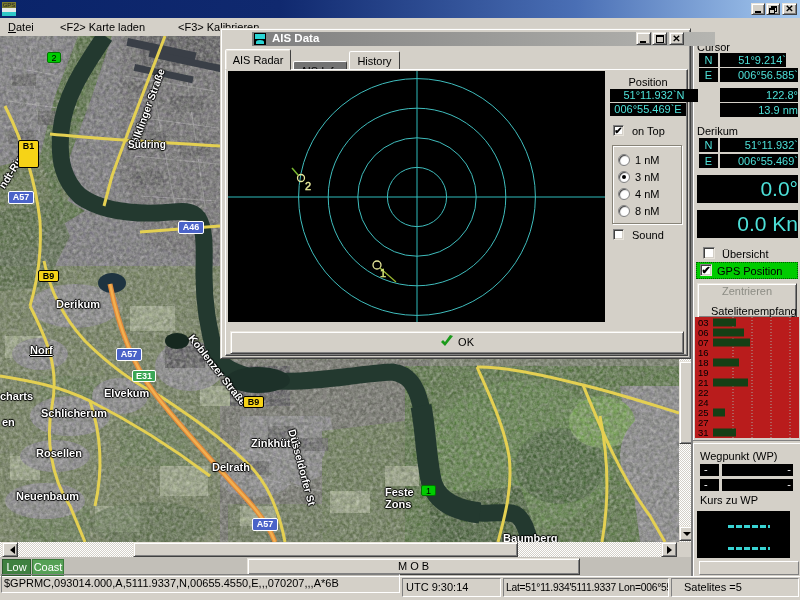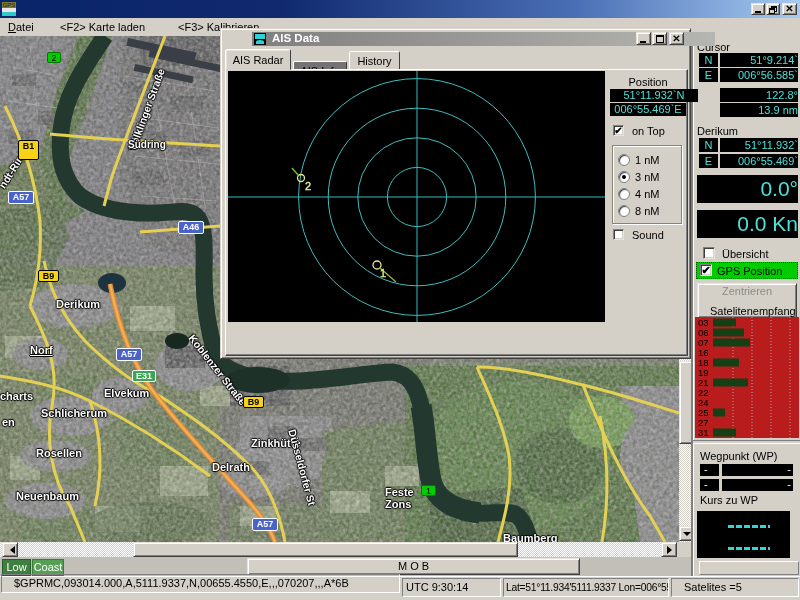--- a/index.html
+++ b/index.html
@@ -221,7 +221,7 @@
 <div class="abs" style="left:693px;top:36px;width:107px;height:540px;background:#d4d0c8;border-left:1px solid #fff;box-shadow:-2px 0 0 #808080;" id="sidebar"></div>
 <div class="abs" style="left:697px;top:41px;">Cursor</div>
 <div class="abs blackbox" style="left:699px;top:53px;width:19px;height:14px;text-align:center;line-height:14px;">N</div>
-<div class="abs blackbox" style="left:720px;top:53px;width:78px;height:14px;text-align:right;line-height:14px;">51°9.214`</div>
+<div class="abs blackbox" style="left:720px;top:53px;width:66px;height:14px;text-align:right;line-height:14px;">51°9.214`</div>
 <div class="abs blackbox" style="left:699px;top:68px;width:19px;height:14px;text-align:center;line-height:14px;">E</div>
 <div class="abs blackbox" style="left:720px;top:68px;width:78px;height:14px;text-align:right;line-height:14px;">006°56.585`</div>
 <div class="abs blackbox" style="left:720px;top:88px;width:78px;height:14px;text-align:right;line-height:14px;">122.8°</div>

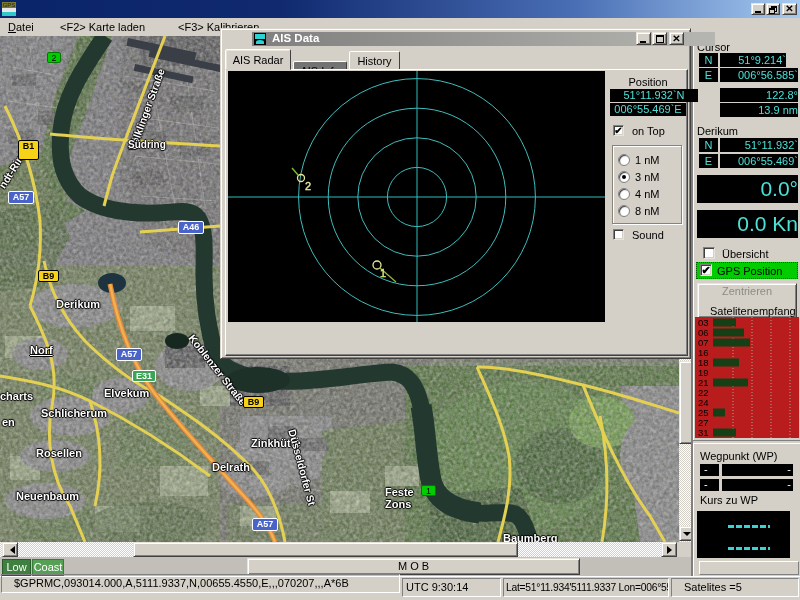--- a/index.html
+++ b/index.html
@@ -179,7 +179,7 @@
 <div class="mlab" style="left:196px;top:296px;transform:rotate(52deg);transform-origin:0 0;font-size:10.5px;">Koblenzer Straße</div>
 <div class="mlab" style="left:298px;top:392px;transform:rotate(75deg);transform-origin:0 0;font-size:10.5px;">Düsseldorfer St</div>
 
-<div class="shield" style="left:18px;top:104px;width:21px;height:20px;background:#f6d317;border:1px solid #000;color:#000;">B1</div>
+<div class="shield" style="left:18px;top:104px;width:21px;height:28px;background:#f6d317;border:1px solid #000;color:#000;">B1</div>
 <div class="shield" style="left:38px;top:234px;width:21px;height:12px;background:#f6d317;border:1px solid #000;color:#000;">B9</div>
 <div class="shield" style="left:243px;top:360px;width:21px;height:12px;background:#f6d317;border:1px solid #000;color:#000;">B9</div>
 <div class="shield" style="left:8px;top:155px;width:26px;height:13px;background:#4a63c8;border:1px solid #fff;color:#fff;">A57</div>

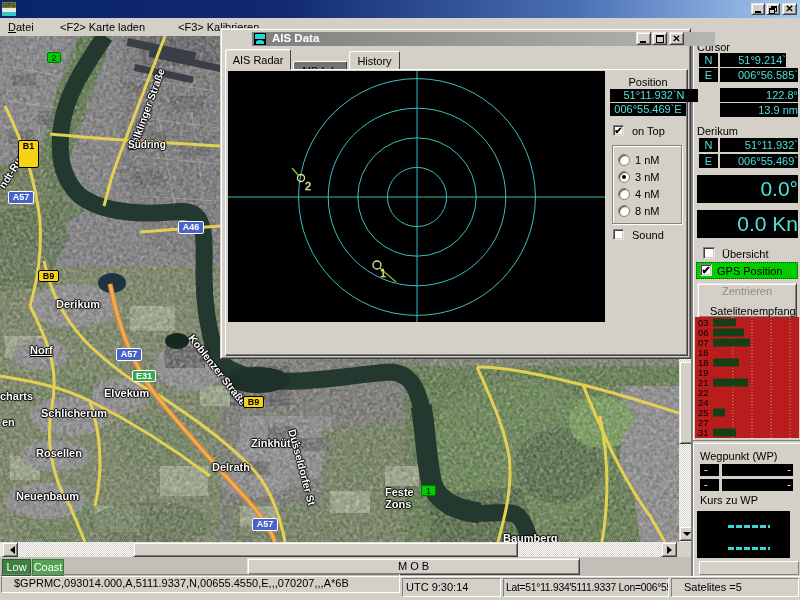--- a/index.html
+++ b/index.html
@@ -239,7 +239,7 @@
 <div class="abs cb" style="left:700px;top:264px;width:12px;height:12px;font-weight:bold;font-size:11px;line-height:10px;text-align:center;">✔</div>
 <div class="abs" style="left:717px;top:265px;">GPS Position</div>
 <div class="abs btn3d" style="left:697px;top:283px;width:100px;height:35px;text-align:center;line-height:15px;color:#8c8c84;">Zentrieren</div>
-<div class="abs" style="left:710px;top:305px;">Satelitenempfang</div>
+<div class="abs" style="left:695px;top:305px;padding-left:16px;">Satelitenempfang</div>
 <div class="abs" style="left:695px;top:317px;width:104px;height:121px;background:#b91c1c;" id="satchart">
 <svg width="104" height="121" style="position:absolute;left:0;top:0;">
 <g stroke="#a8a49c" stroke-dasharray="1,2">

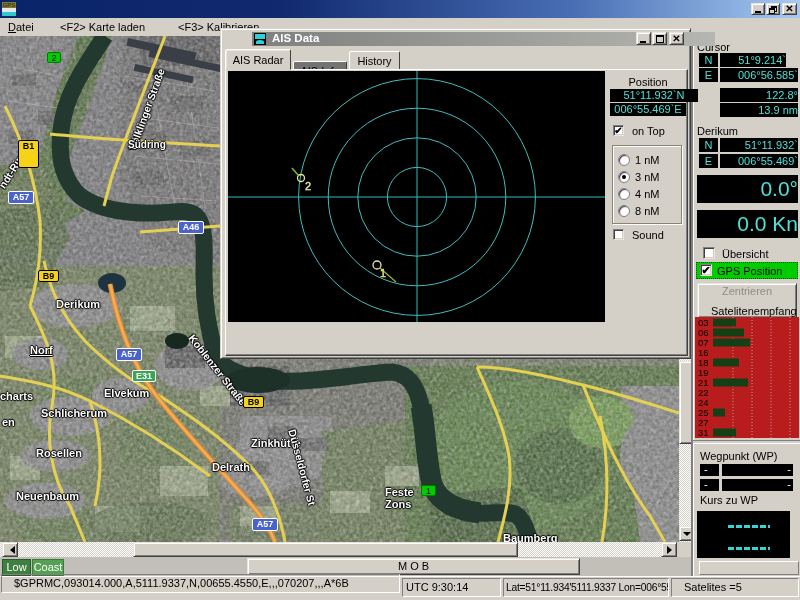--- a/index.html
+++ b/index.html
@@ -348,6 +348,11 @@
   <div class="abs cb" style="left:392px;top:200px;width:11px;height:11px;"></div>
   <div class="abs" style="left:411px;top:200px;">Sound</div>
 
+  <div class="abs btn3d" style="left:9px;top:302px;width:454px;height:23px;text-align:center;line-height:21px;">
+    <svg width="15" height="13" style="vertical-align:-2px;">
+        <path d="M1 7 L5 11 L13 1 L10 0 L5 7 L3 5 Z" fill="#1a9a1a"></path>
+      </svg>&nbsp;OK
+  </div>
 </div>
 
 </body></html>

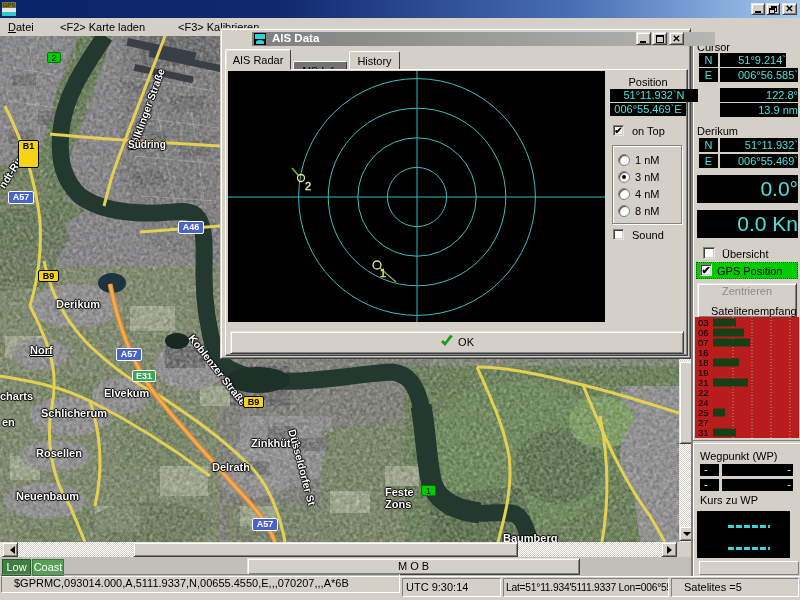--- a/index.html
+++ b/index.html
@@ -213,7 +213,7 @@
 <div class="abs btn3d" style="left:247px;top:558px;width:333px;height:17px;text-align:center;line-height:15px;">M O B</div>
 
 <div class="abs" style="left:0;top:576px;width:800px;height:24px;background:#d4d0c8;border-top:1px solid #fff;"></div>
-<div class="abs sunk" style="left:1px;top:574px;width:399px;height:19px;line-height:17px;padding-left:12px;white-space:nowrap;overflow:hidden;">$GPRMC,093014.000,A,5111.9337,N,00655.4550,E,,,070207,,,A*6B</div>
+<div class="abs sunk" style="left:1px;top:574px;width:399px;height:19px;line-height:17px;padding-left:2px;white-space:nowrap;overflow:hidden;">$GPRMC,093014.000,A,5111.9337,N,00655.4550,E,,,070207,,,A*6B</div>
 <div class="abs sunk" style="left:402px;top:578px;width:99px;height:19px;line-height:17px;padding-left:3px;">UTC 9:30:14</div>
 <div class="abs sunk" style="left:503px;top:578px;width:166px;height:19px;line-height:17px;padding-left:2px;white-space:nowrap;overflow:hidden;font-size:10.3px;letter-spacing:-0.25px;">Lat=51°11.934'5111.9337 Lon=006°55.4</div>
 <div class="abs sunk" style="left:671px;top:578px;width:128px;height:19px;line-height:17px;padding-left:12px;">Satelites =5</div>

